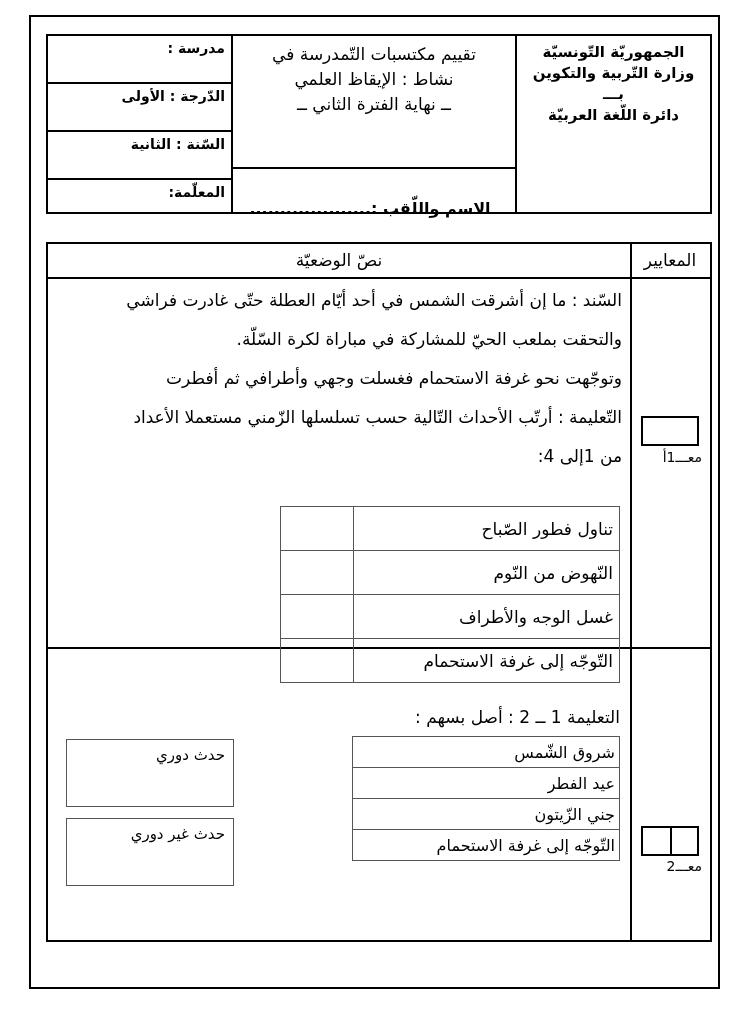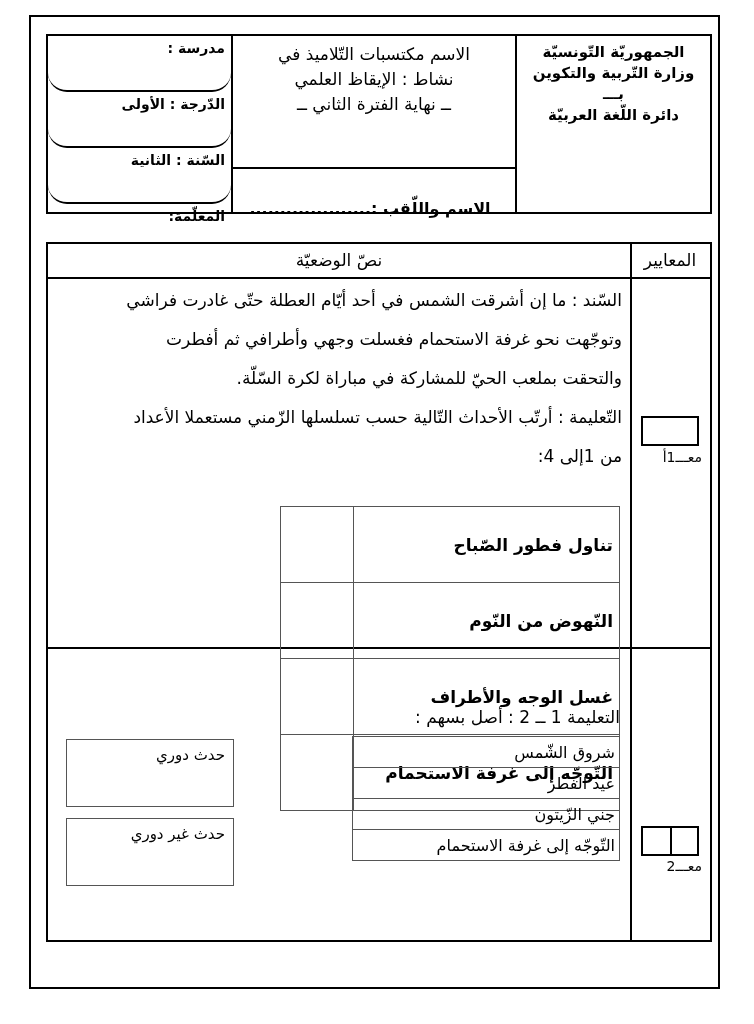--- a/index.html
+++ b/index.html
@@ -13,7 +13,7 @@
     .header .col-mid .mid-top { height: 133px; border-bottom: 2px solid #000; box-sizing: border-box; direction: rtl; text-align: center; font-size: 17px; line-height: 25px; padding-top: 6px; }
     .header .col-mid .mid-bottom { height: 43px; direction: rtl; text-align: center; padding-right: 8px; font-size: 16px; font-weight: bold; line-height: 40px; margin-top: 20px; }
     .header .col-left { position: absolute; left: 0; top: 0; width: 183px; height: 100%; }
-    .header .col-left .cell { height: 56px; border-bottom: 2px solid #000; box-sizing: border-box; direction: rtl; text-align: right; padding-right: 6px; font-weight: bold; font-size: 14px; line-height: 24px; border-radius: 19px; }
+    .header .col-left .cell { height: 48px; border-bottom: 2px solid #000; box-sizing: border-box; direction: rtl; text-align: right; padding-right: 6px; font-weight: bold; font-size: 14px; line-height: 24px; }
     .header .col-left .cell:last-child { border-bottom: none; }
 
     

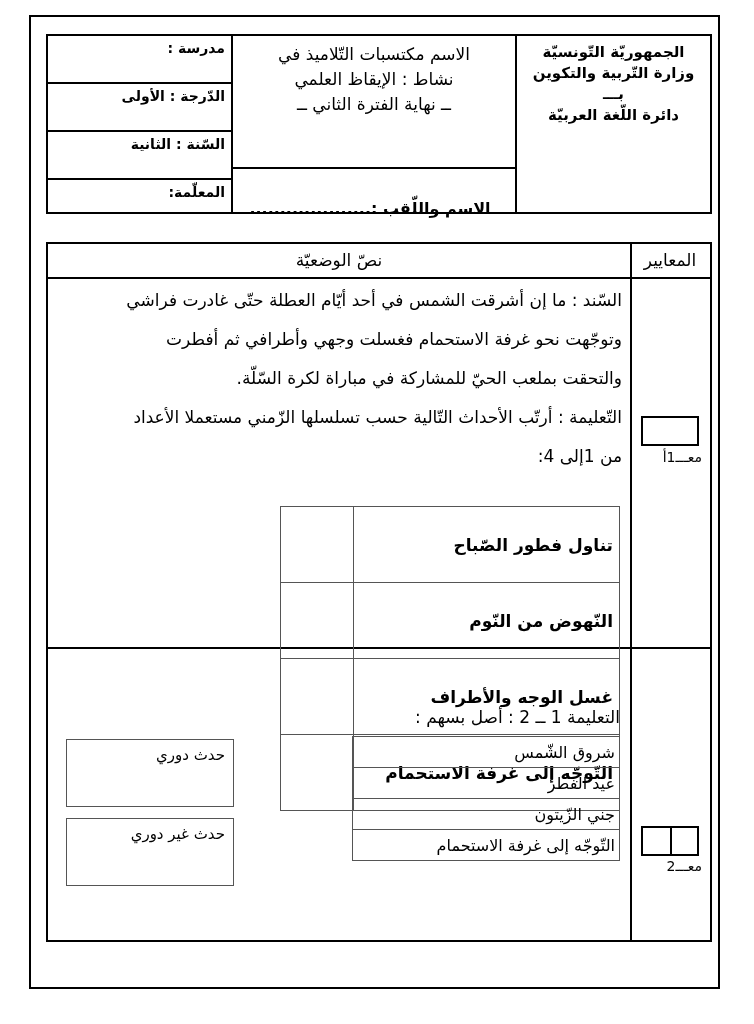--- a/index.html
+++ b/index.html
@@ -56,7 +56,7 @@
   </div>
   <div class="col-mid">
     <div class="mid-top">
-      <div>الاسم مكتسبات التّلاميذ في</div>
+      <div>تقييم مكتسبات التّمدرسة في</div>
       <div>نشاط :    الإيقاظ العلمي</div>
       <div>ــ نهاية الفترة الثاني ــ</div>
     </div>

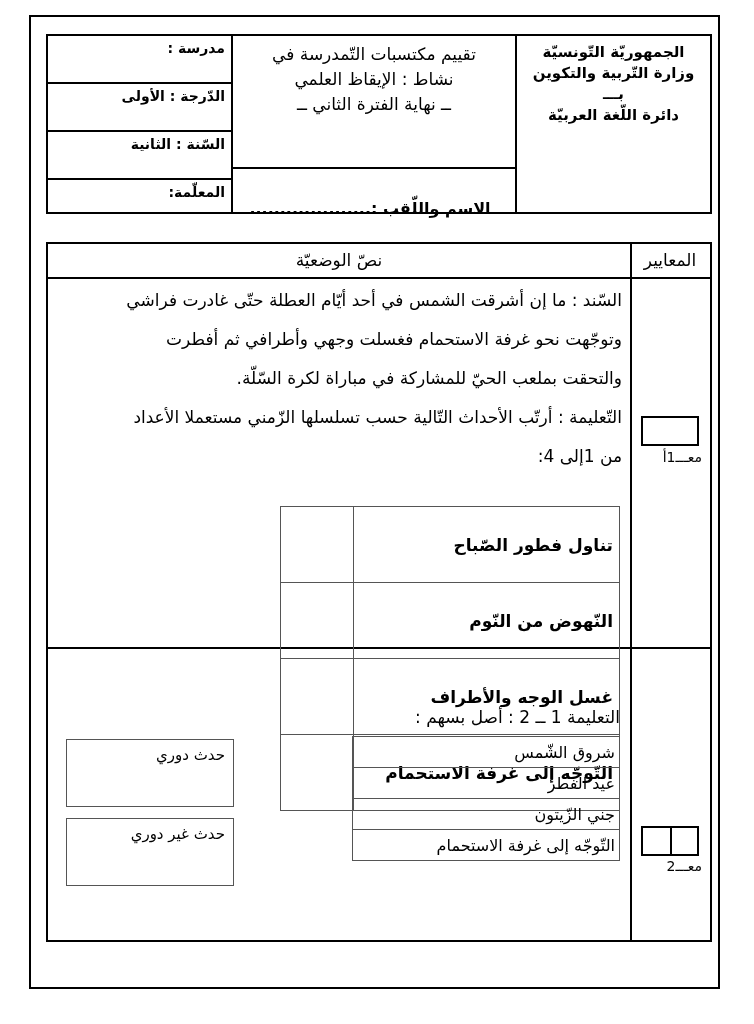--- a/index.html
+++ b/index.html
@@ -80,8 +80,8 @@
   <div class="section1">
     <div class="passage">
       <p>السّند : ما إن أشرقت الشمس في أحد أيّام العطلة حتّى غادرت فراشي</p>
+      <p>والتحقت بملعب الحيّ للمشاركة في مباراة لكرة السّلّة.</p>
       <p>وتوجّهت نحو غرفة الاستحمام فغسلت وجهي وأطرافي ثم أفطرت</p>
-      <p>والتحقت بملعب الحيّ للمشاركة في مباراة لكرة السّلّة.</p>
       <p>التّعليمة : أرتّب الأحداث التّالية حسب تسلسلها الزّمني مستعملا الأعداد</p>
       <p>من 1إلى 4:</p>
     </div>

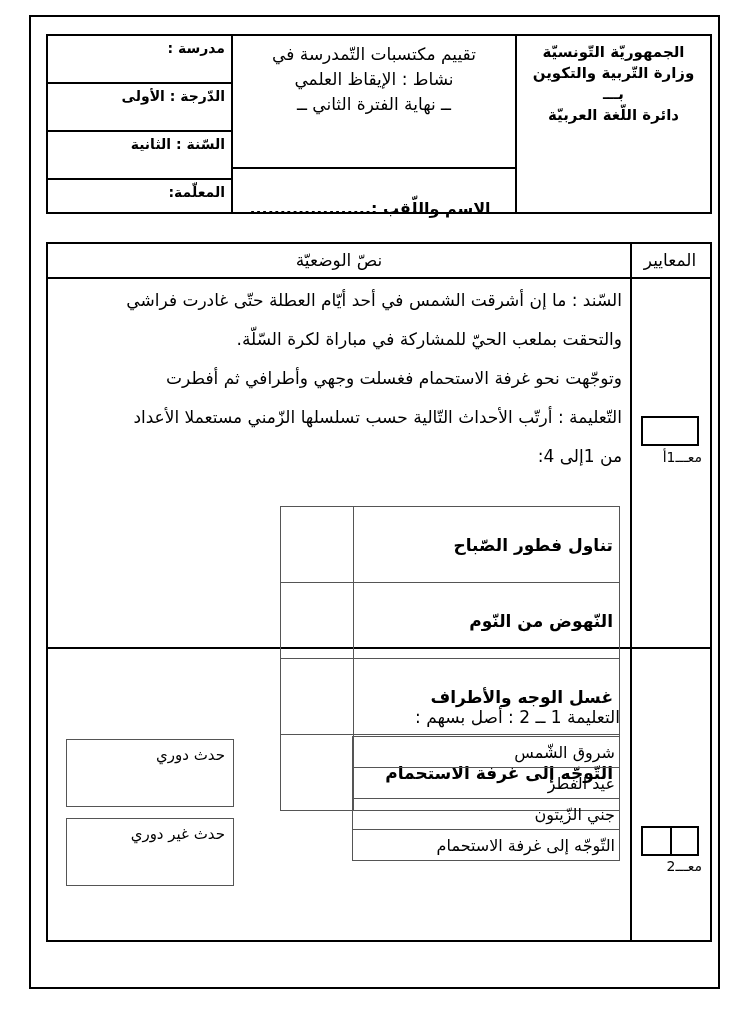--- a/index.html
+++ b/index.html
@@ -29,7 +29,7 @@
     .passage p { margin: 0; }
 
     .order-table { position: absolute; right: 90px; top: 227px; width: 340px; border-collapse: collapse; direction: rtl; }
-    .order-table td { border: 1px solid #555; height: 43px; font-size: 17px; padding: 16px 6px; vertical-align: middle; font-weight: bold; }
+    .order-table td { border: 1px solid #555; height: 43px; font-size: 17px; padding: 0 6px; vertical-align: middle; }
     .order-table td.num { width: 60px; }
 
     .crit-box { position: absolute; right: 11px; width: 58px; height: 30px; border: 2px solid #000; box-sizing: border-box; }

